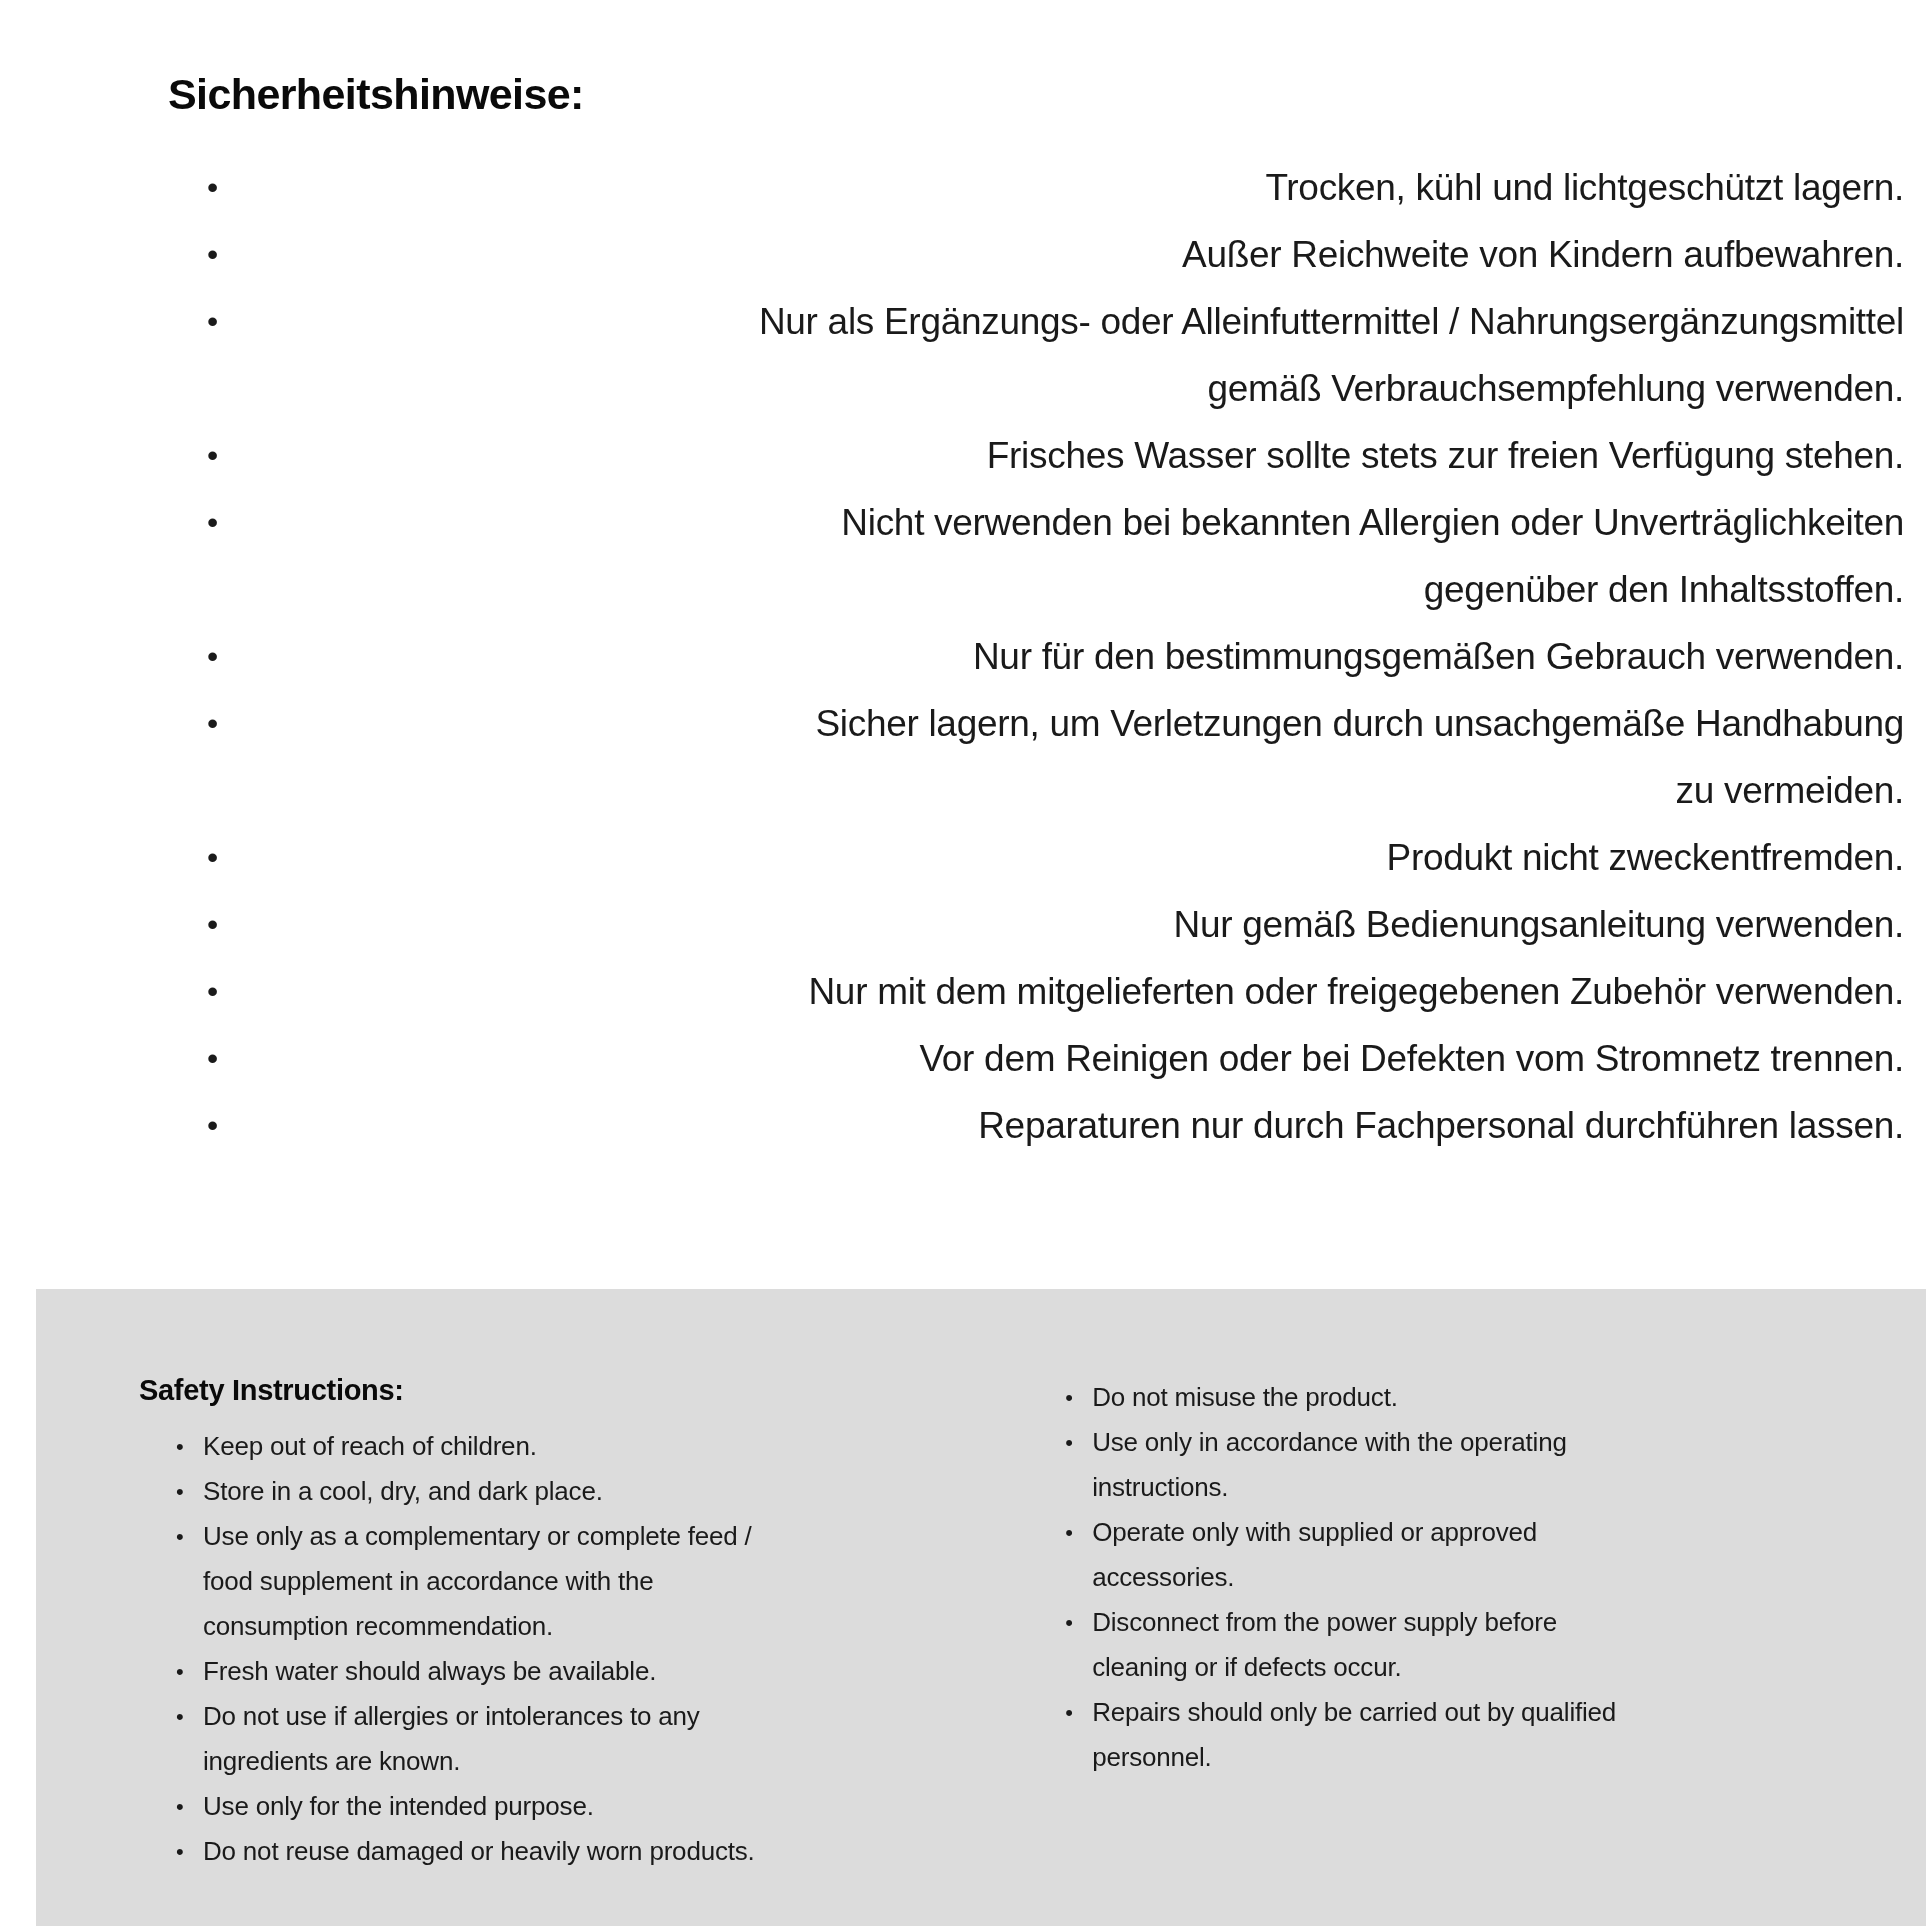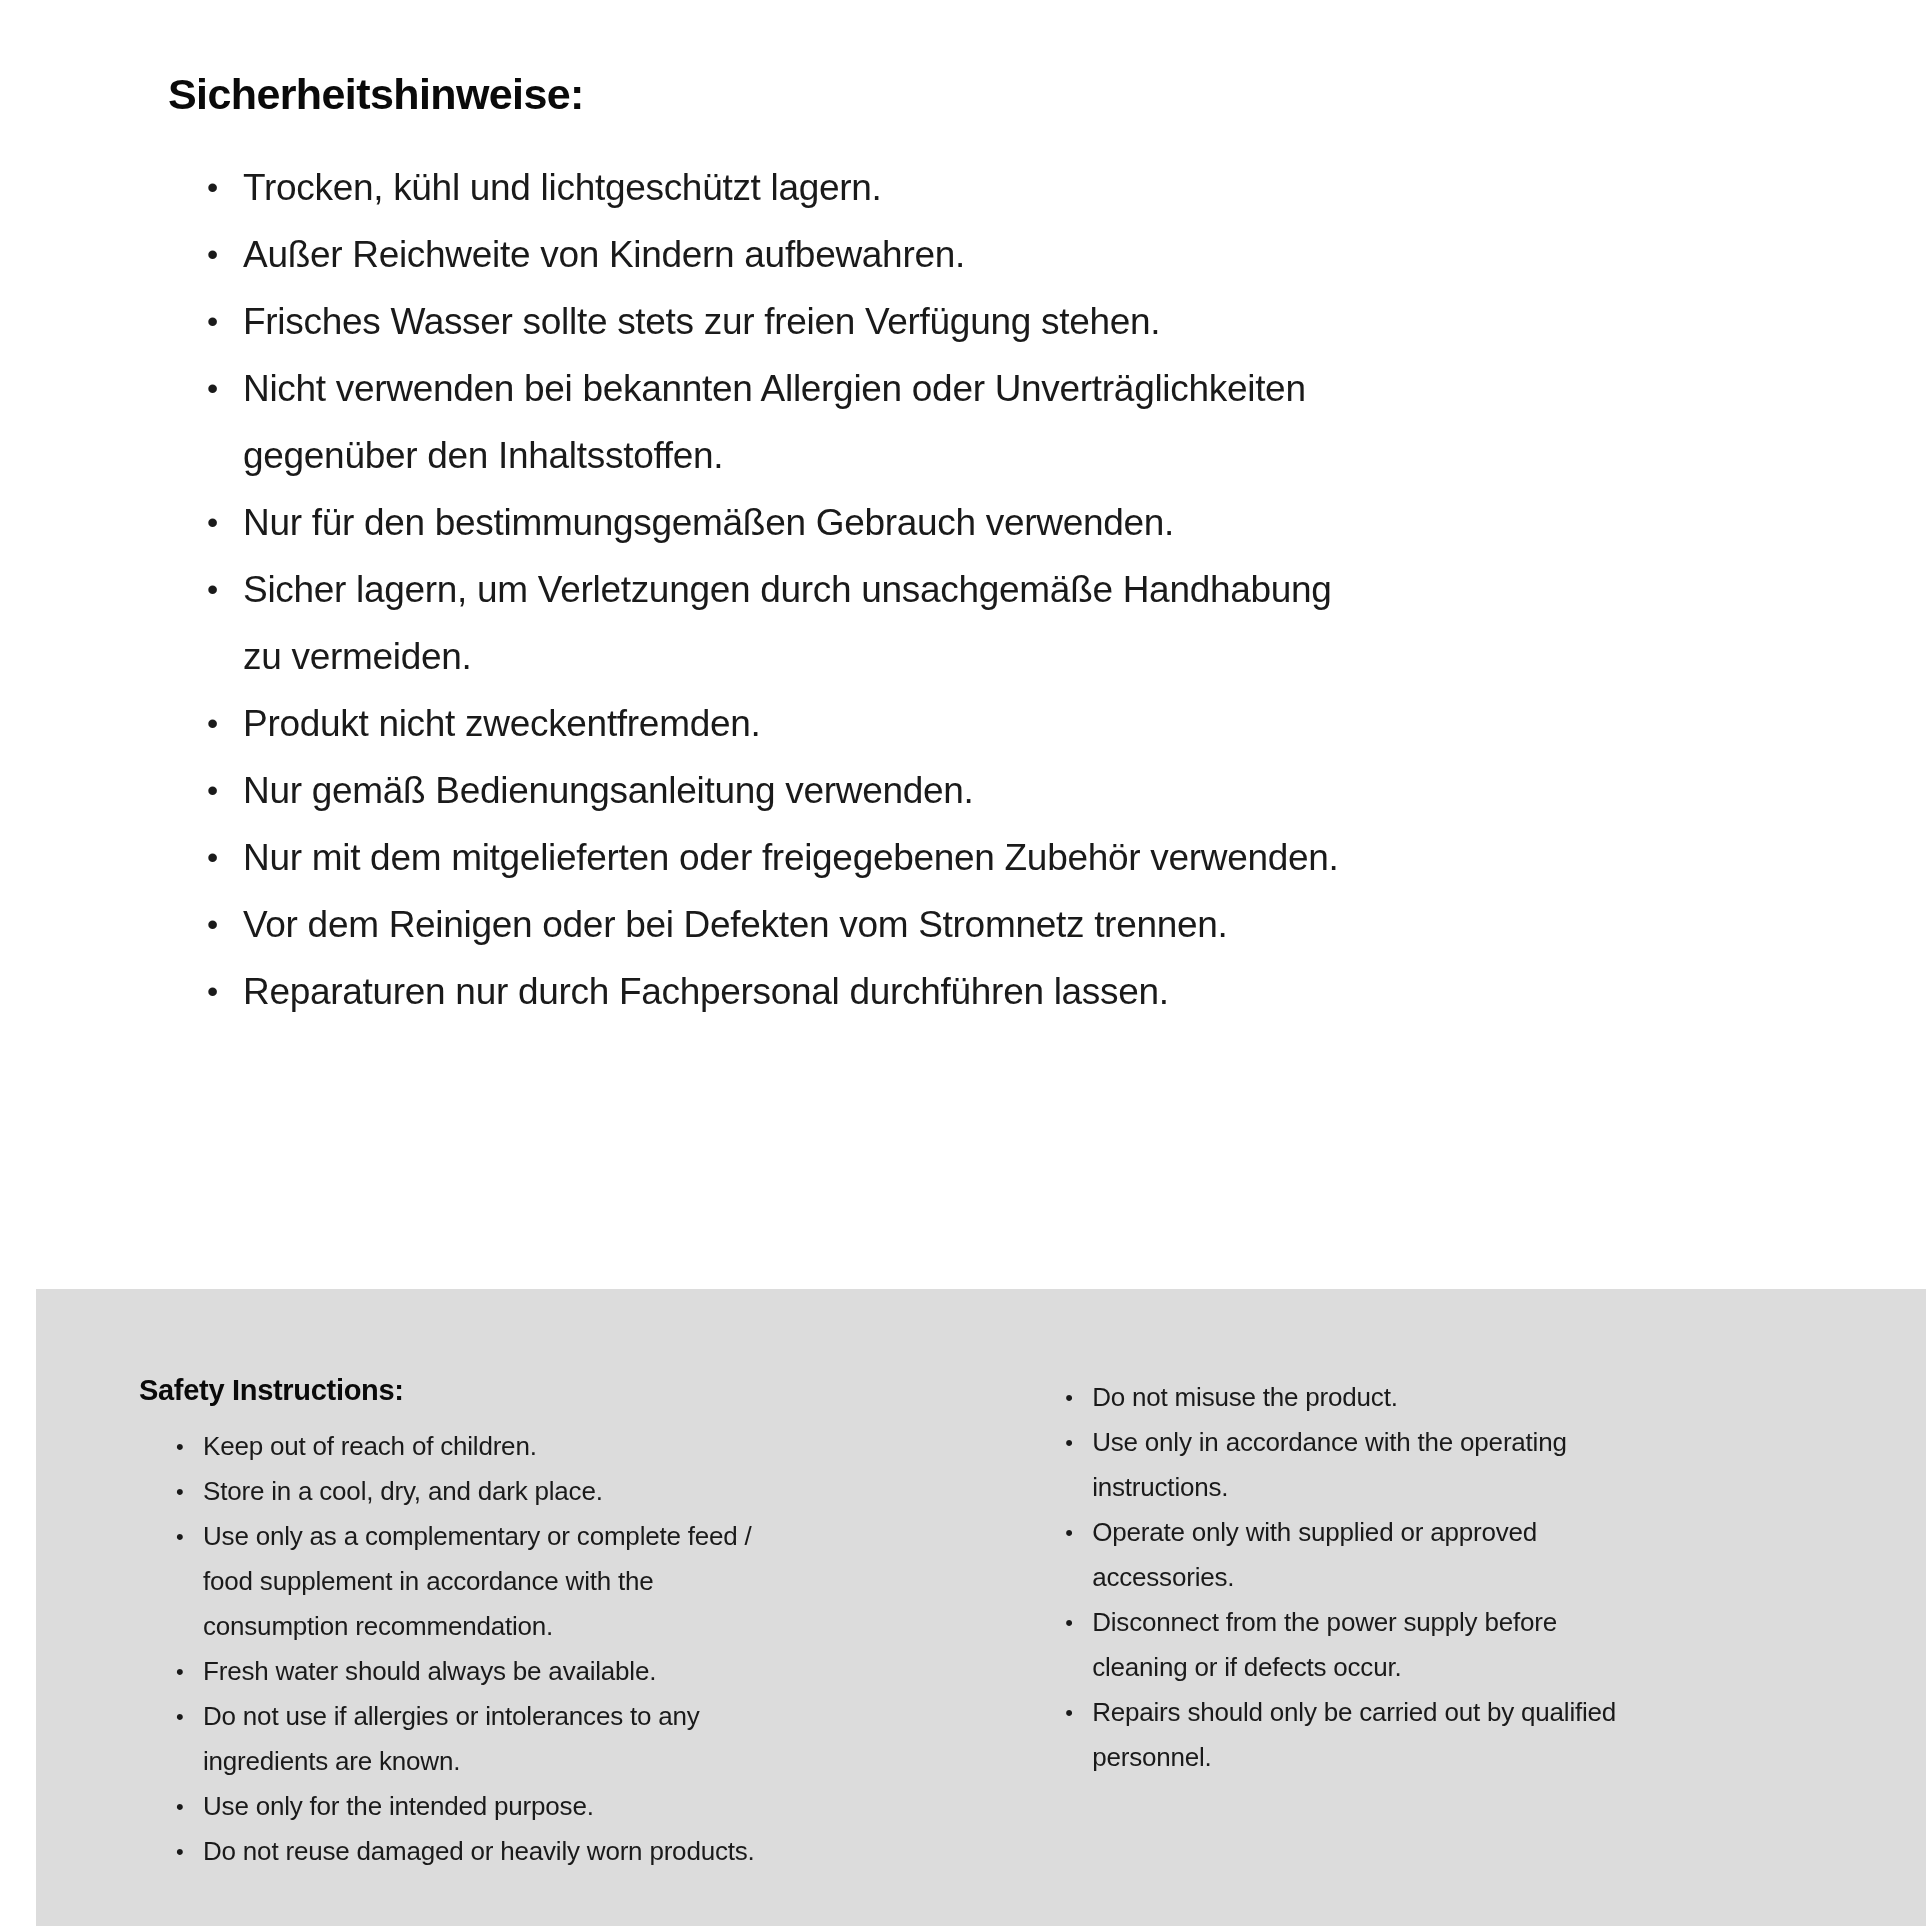--- a/index.html
+++ b/index.html
@@ -36,6 +36,7 @@
     line-height: 67px;
     letter-spacing: -0.3px;
     color: #1a1a1a;
+    text-align: right;
   }
   .de-list li {
     position: relative;

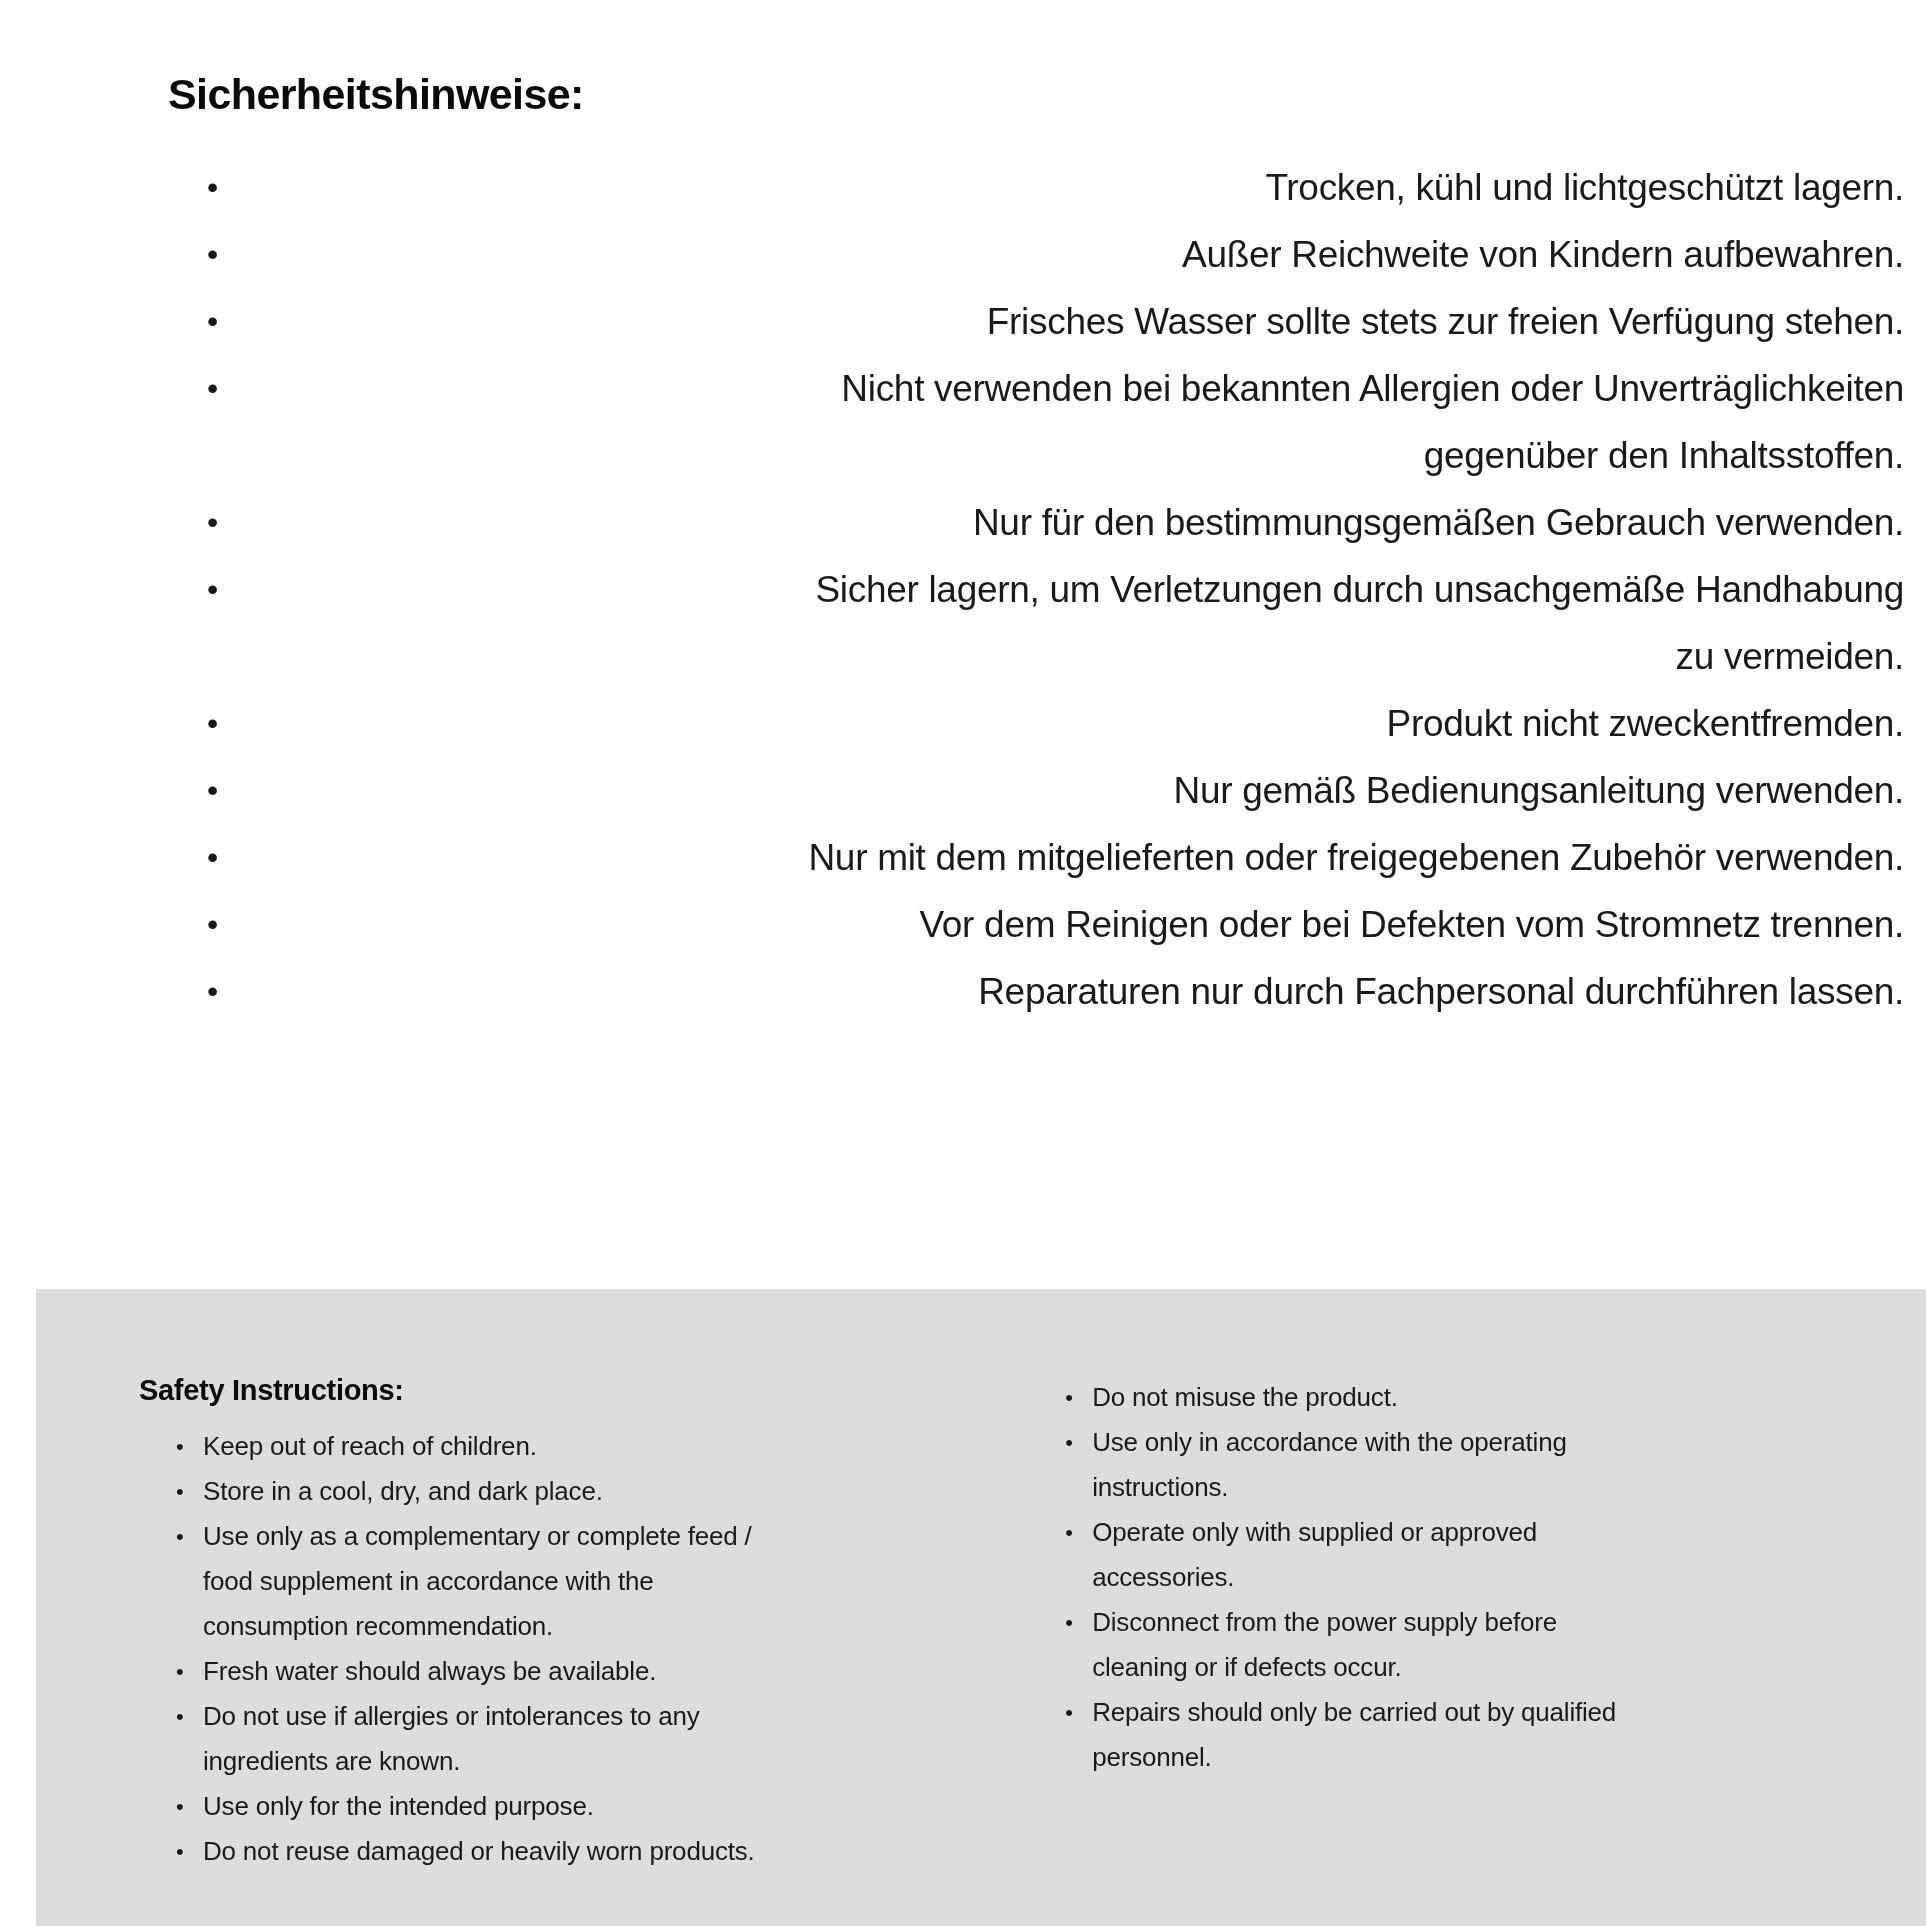--- a/index.html
+++ b/index.html
@@ -106,6 +106,8 @@
     <ul class="de-list">
       <li>Trocken, kühl und lichtgeschützt lagern.</li>
       <li>Außer Reichweite von Kindern aufbewahren.</li>
+      <li>Nur als Ergänzungs- oder Alleinfuttermittel / Nahrungsergänzungsmittel
+gemäß Verbrauchsempfehlung verwenden.</li>
       <li>Frisches Wasser sollte stets zur freien Verfügung stehen.</li>
       <li>Nicht verwenden bei bekannten Allergien oder Unverträglichkeiten
 gegenüber den Inhaltsstoffen.</li>

